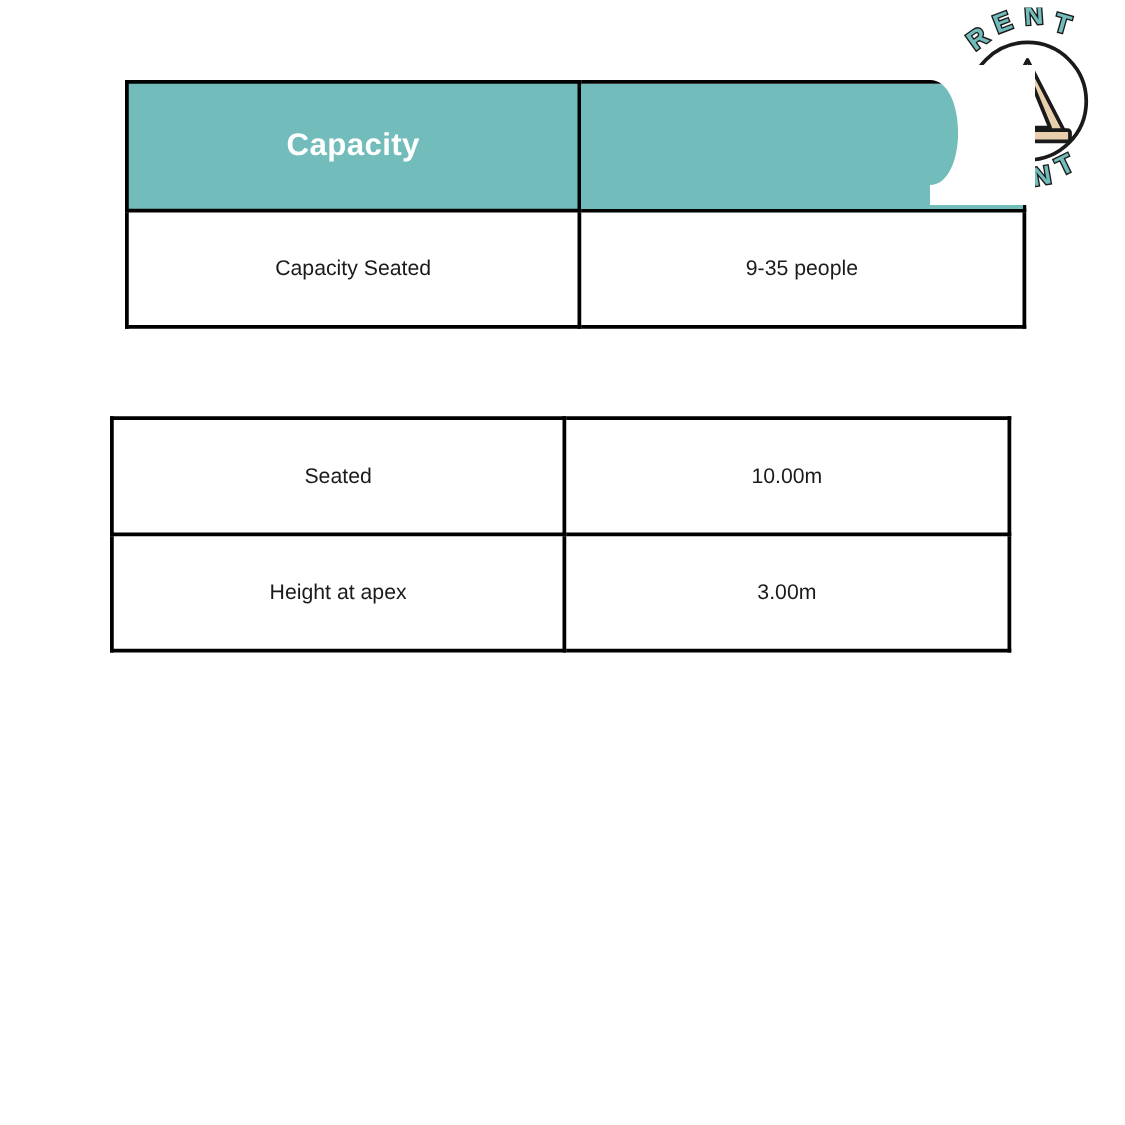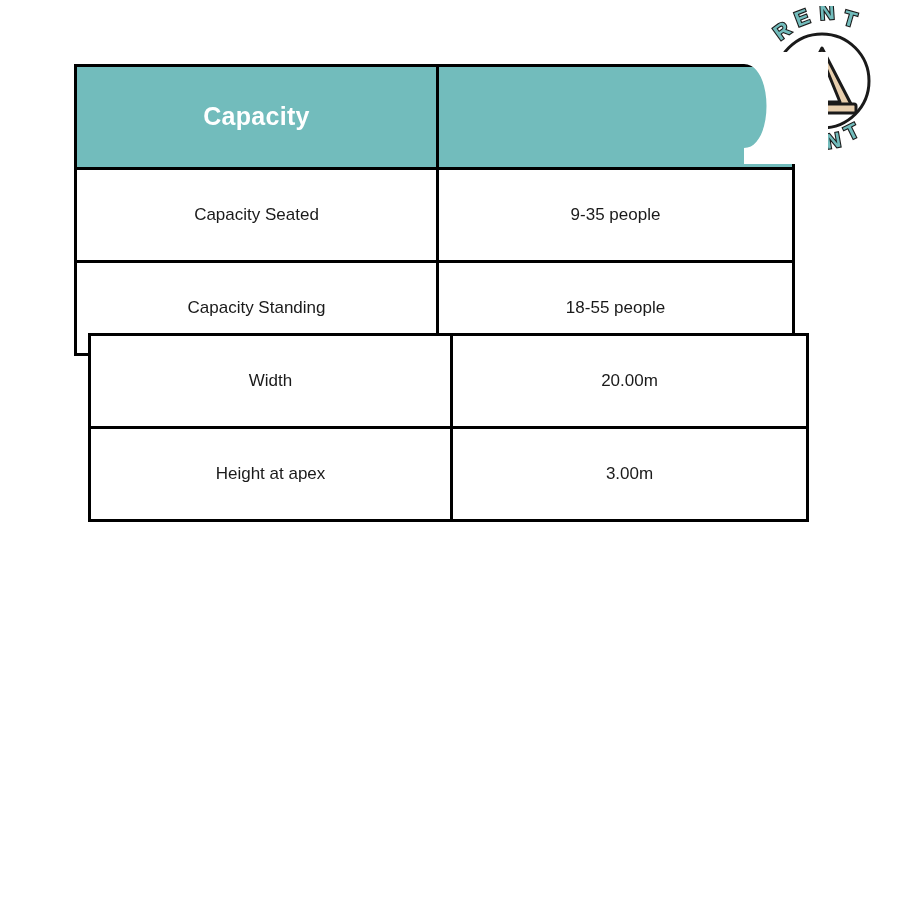--- a/index.html
+++ b/index.html
@@ -40,7 +40,7 @@
     background: #ffffff;
   }
   .table-capacity {
-    left: 74px;
+    left: 100px;
     top: 64px;
     width: 628px;  
   }

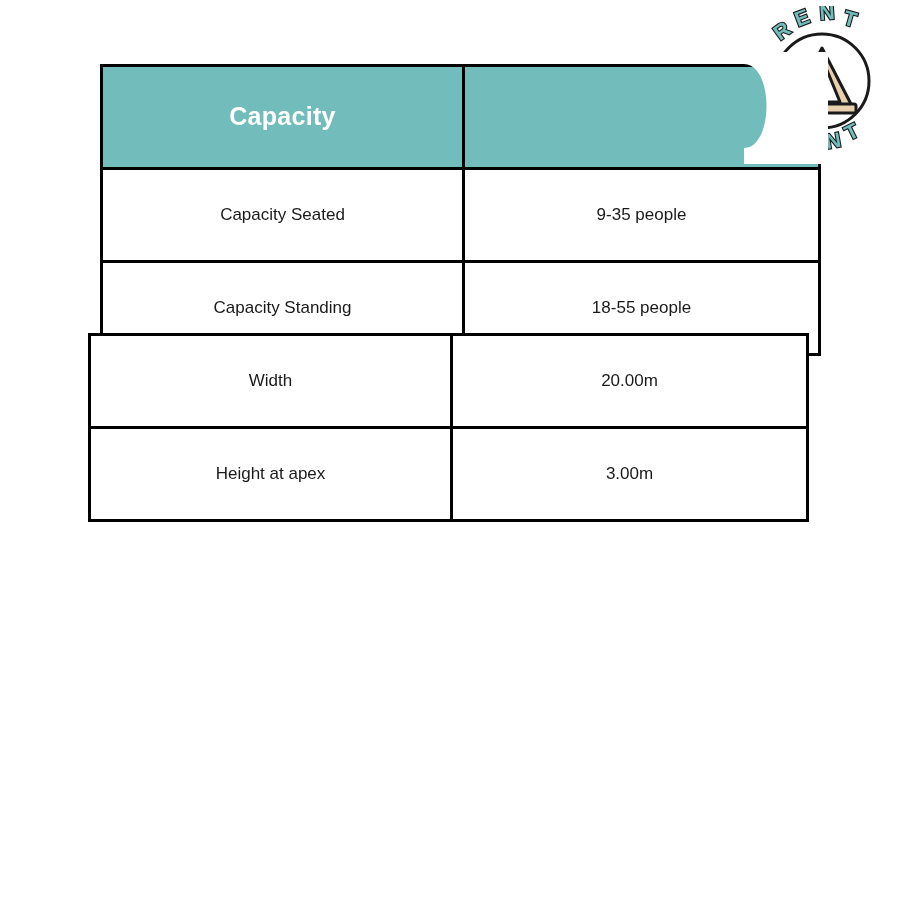--- a/index.html
+++ b/index.html
@@ -140,10 +140,6 @@
         <td>Capacity Seated</td>
         <td>9-35 people</td>
       </tr>
-      <tr class="row-tall">
-        <td>Capacity Standing</td>
-        <td>18-55 people</td>
-      </tr>
     </tbody>
   </table>
 

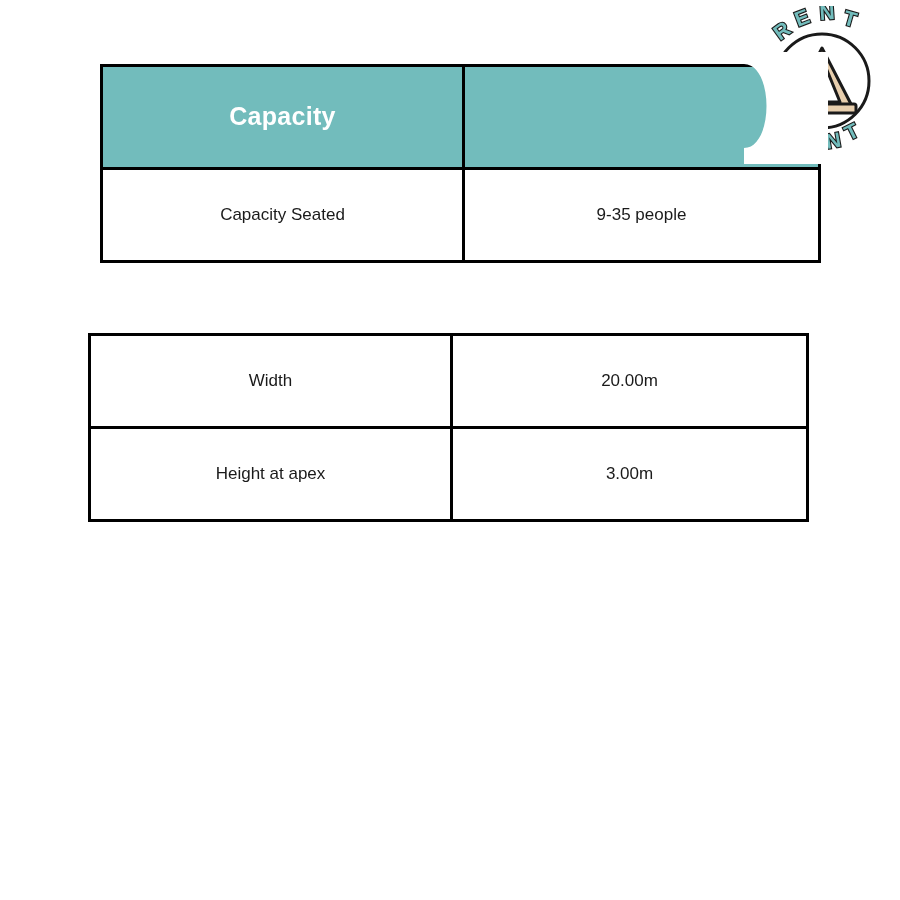--- a/index.html
+++ b/index.html
@@ -155,7 +155,7 @@
       </colgroup>
     <tbody>
       <tr class="row-tall">
-        <td>Width</td>
+        <td>Seated</td>
         <td>20.00m</td>
       </tr>
       <tr class="row-tall">

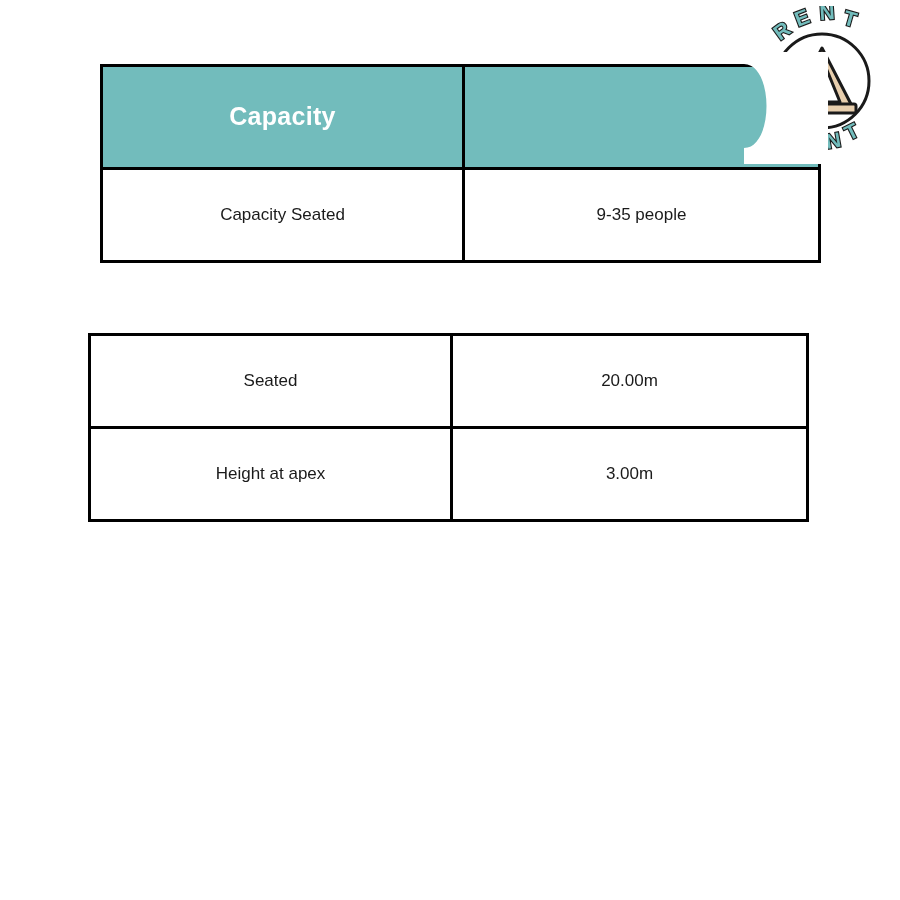--- a/index.html
+++ b/index.html
@@ -156,7 +156,7 @@
     <tbody>
       <tr class="row-tall">
         <td>Seated</td>
-        <td>20.00m</td>
+        <td>10.00m</td>
       </tr>
       <tr class="row-tall">
         <td>Height at apex</td>

